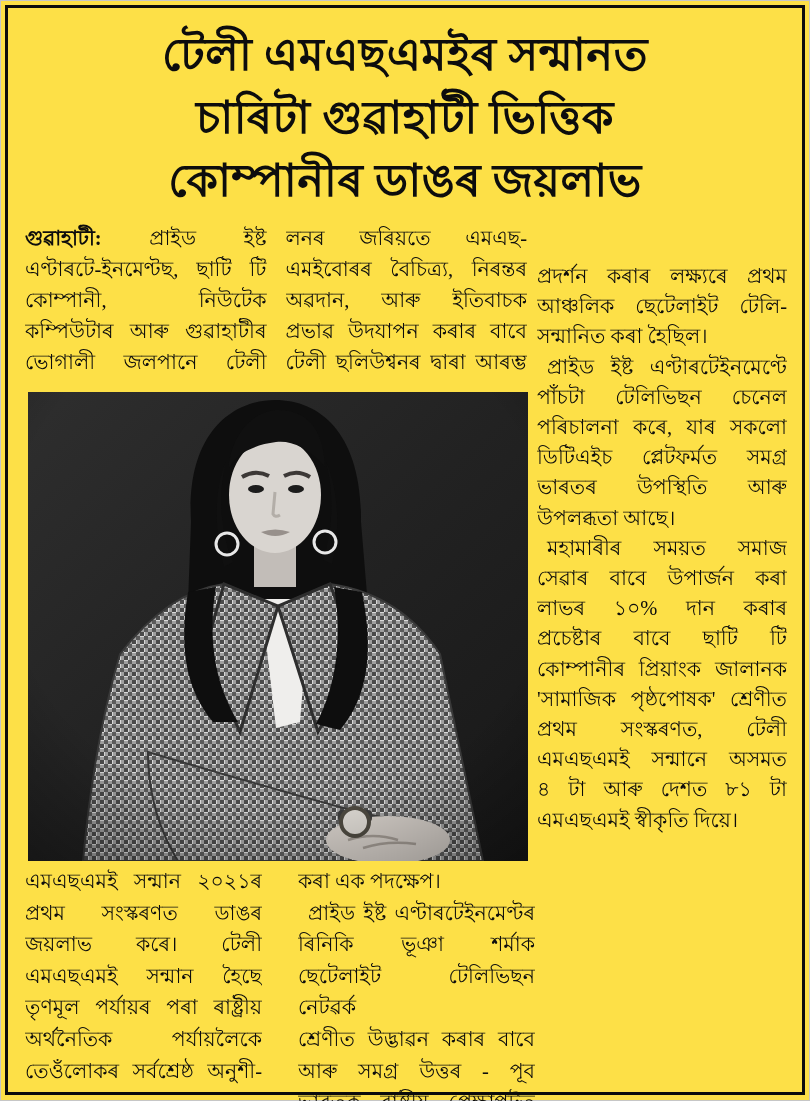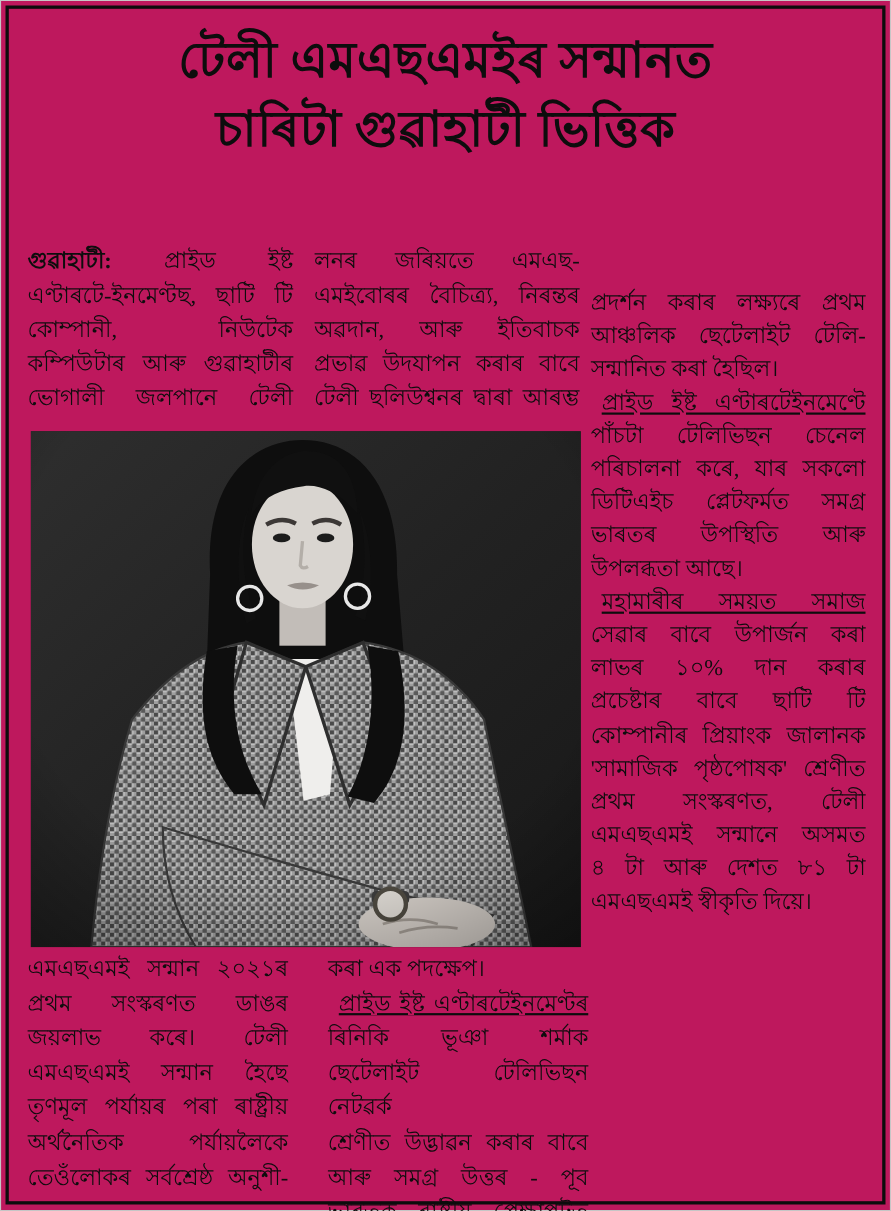--- a/index.html
+++ b/index.html
@@ -4,7 +4,7 @@
 <style>
   html,body{margin:0;padding:0;background:#ffffff;}
   .frame{
-    position:relative;width:810px;height:1101px;background:#be185d;
+    position:relative;width:810px;height:1101px;background:#fde047;
     box-shadow:inset 0 0 0 1px #c6c6c6;
     font-family:"Liberation Serif","DejaVu Serif",serif;
     color:#0d0d0d;overflow:hidden;

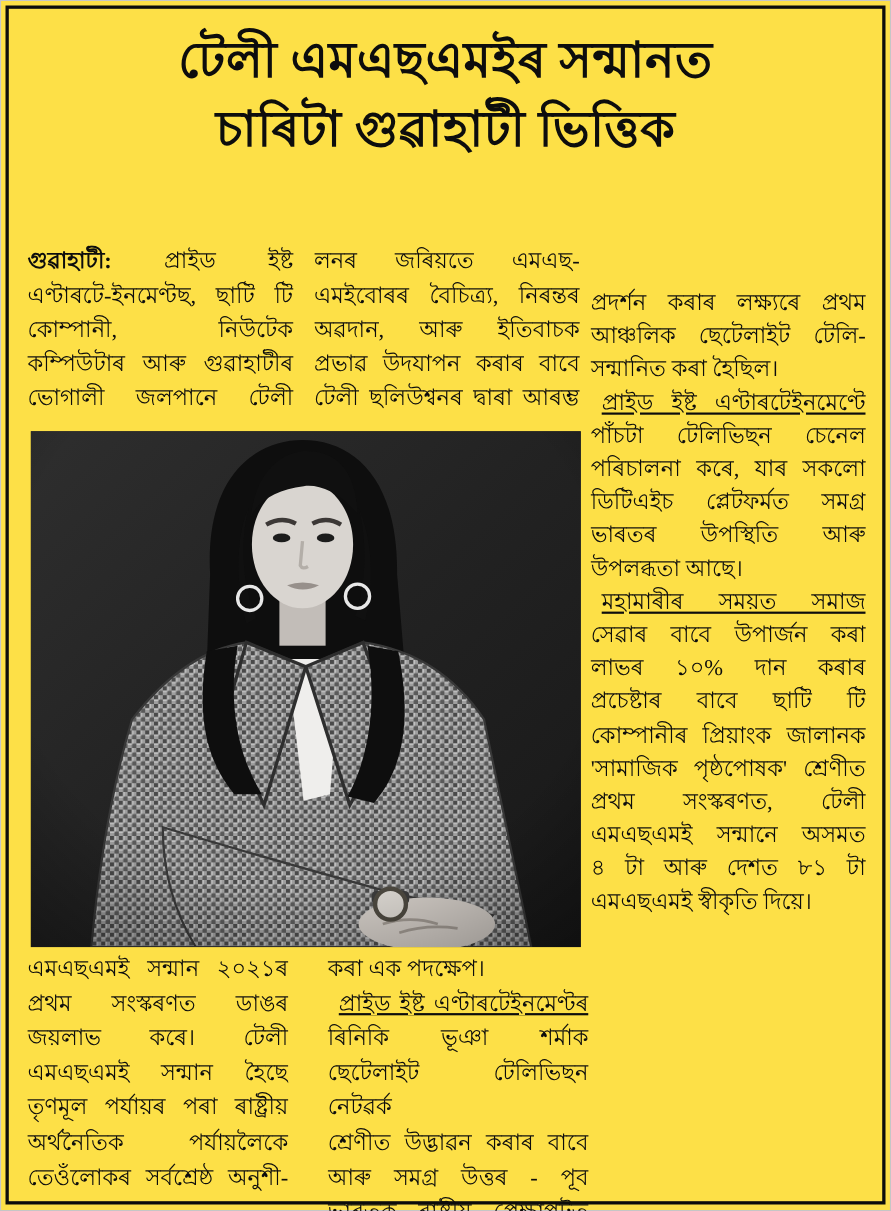--- a/index.html
+++ b/index.html
@@ -48,6 +48,7 @@
   <div class="headline">
     <div>টেলী এমএছএমইৰ সন্মানত</div>
     <div>চাৰিটা গুৱাহাটী ভিত্তিক</div>
+    <div>কোম্পানীৰ ডাঙৰ জয়লাভ</div>
   </div>
 
   <div class="topcols">

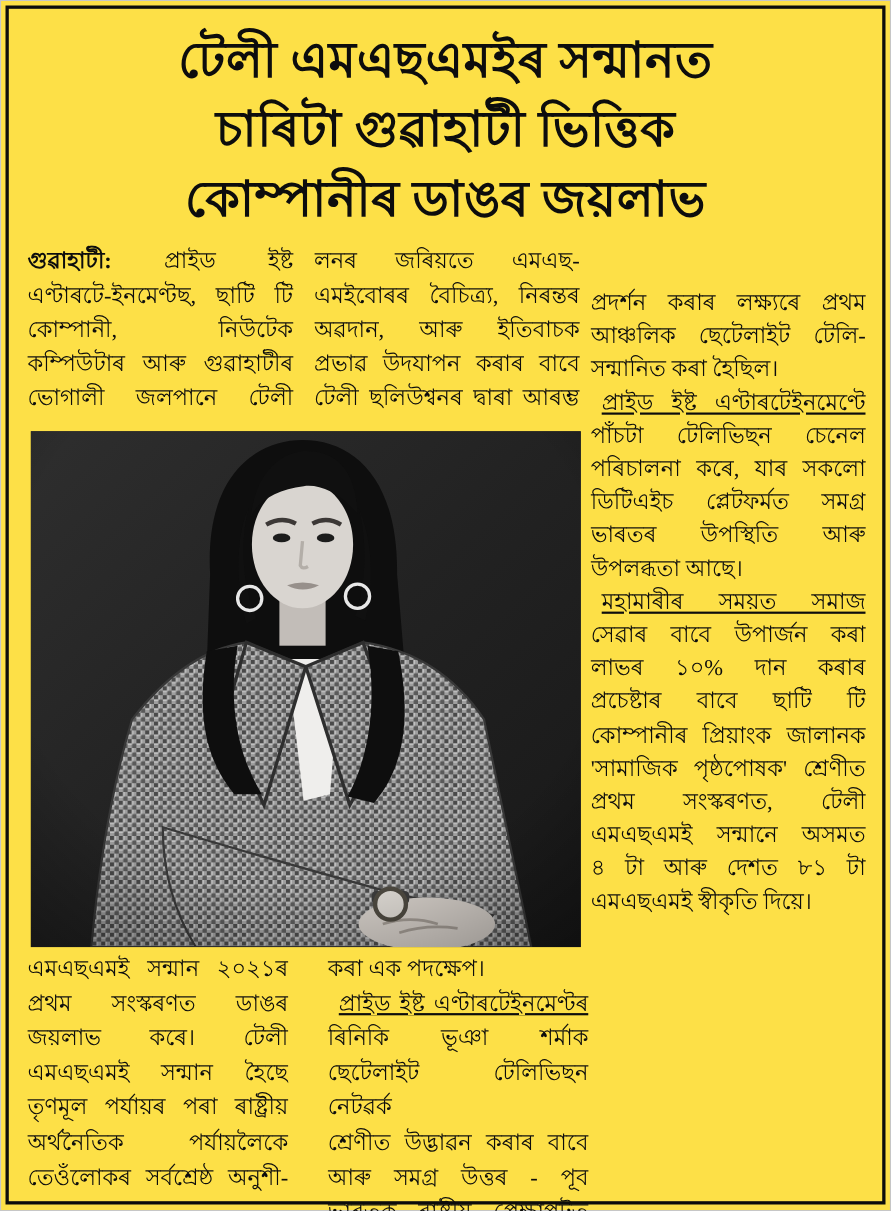--- a/index.html
+++ b/index.html
@@ -31,7 +31,7 @@
     overflow:hidden;
   }
   .line.pend{text-align-last:left;-moz-text-align-last:left;}
-  .line.indent{padding-left:10px;text-decoration:underline;}
+  .line.indent{padding-left:10px;}
   .line b{font-weight:bold;}
   .photo{
     position:absolute;left:28px;top:392px;width:500px;height:469px;

